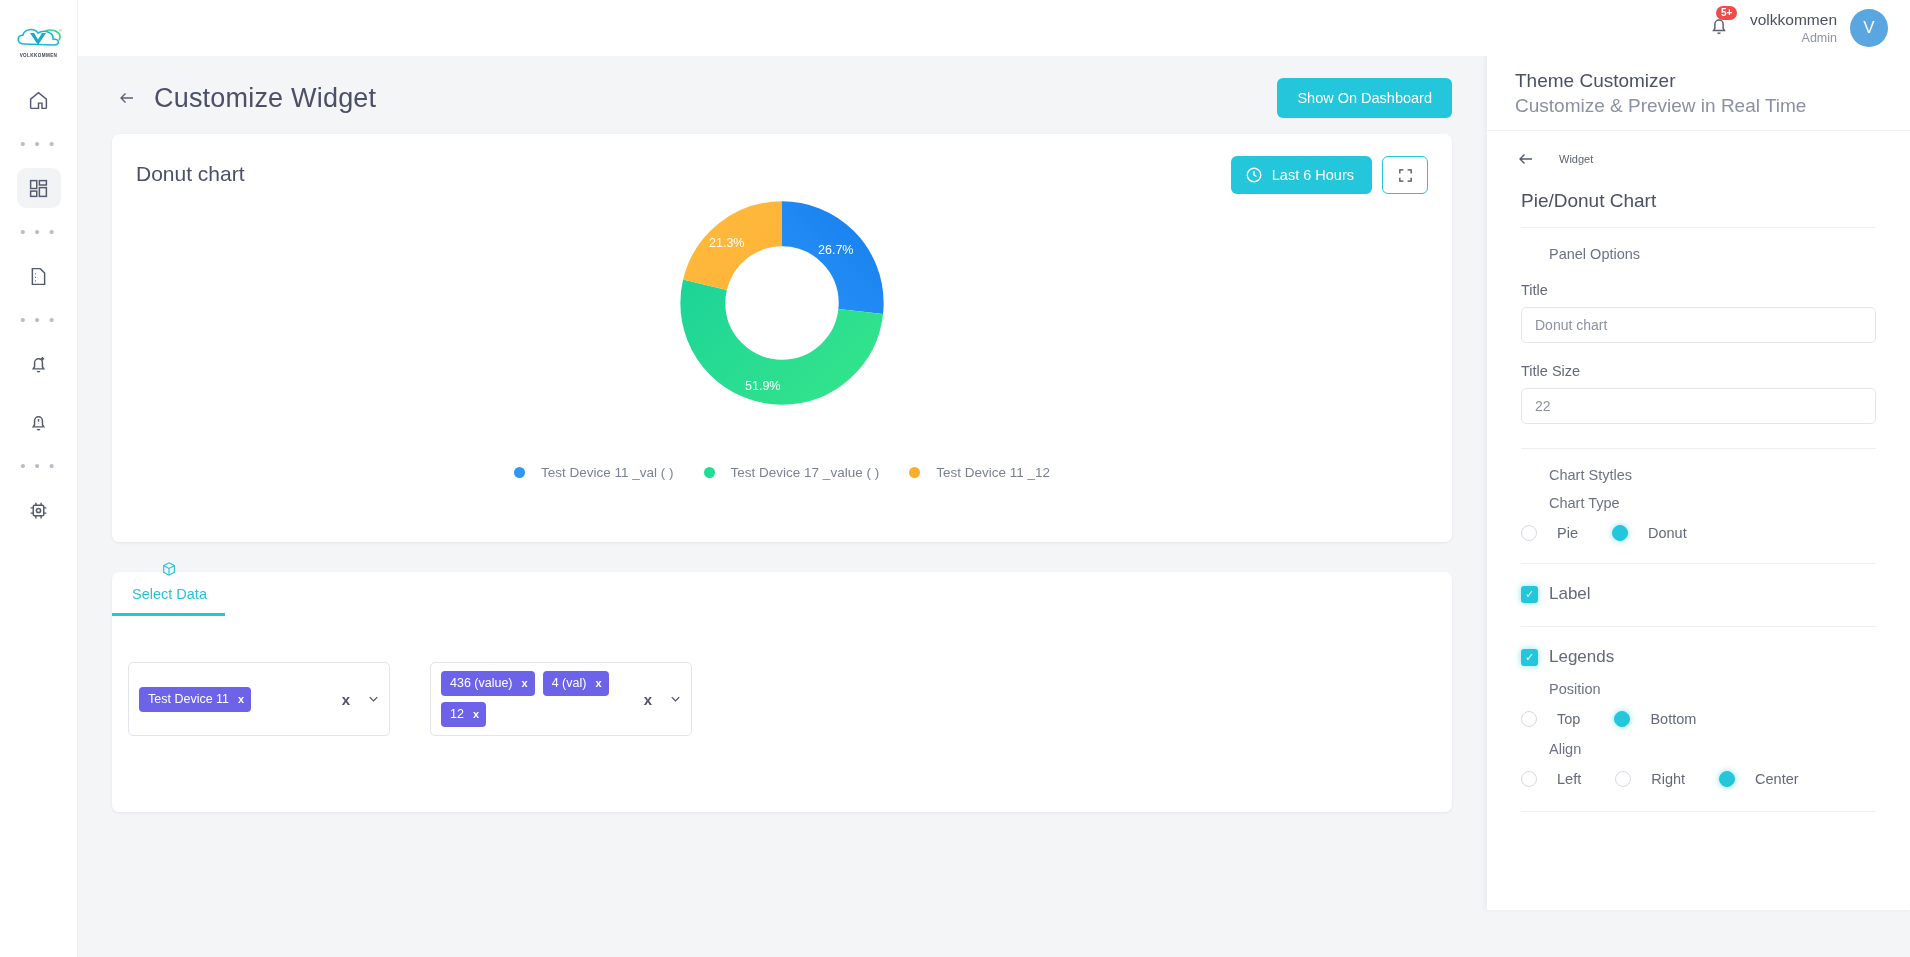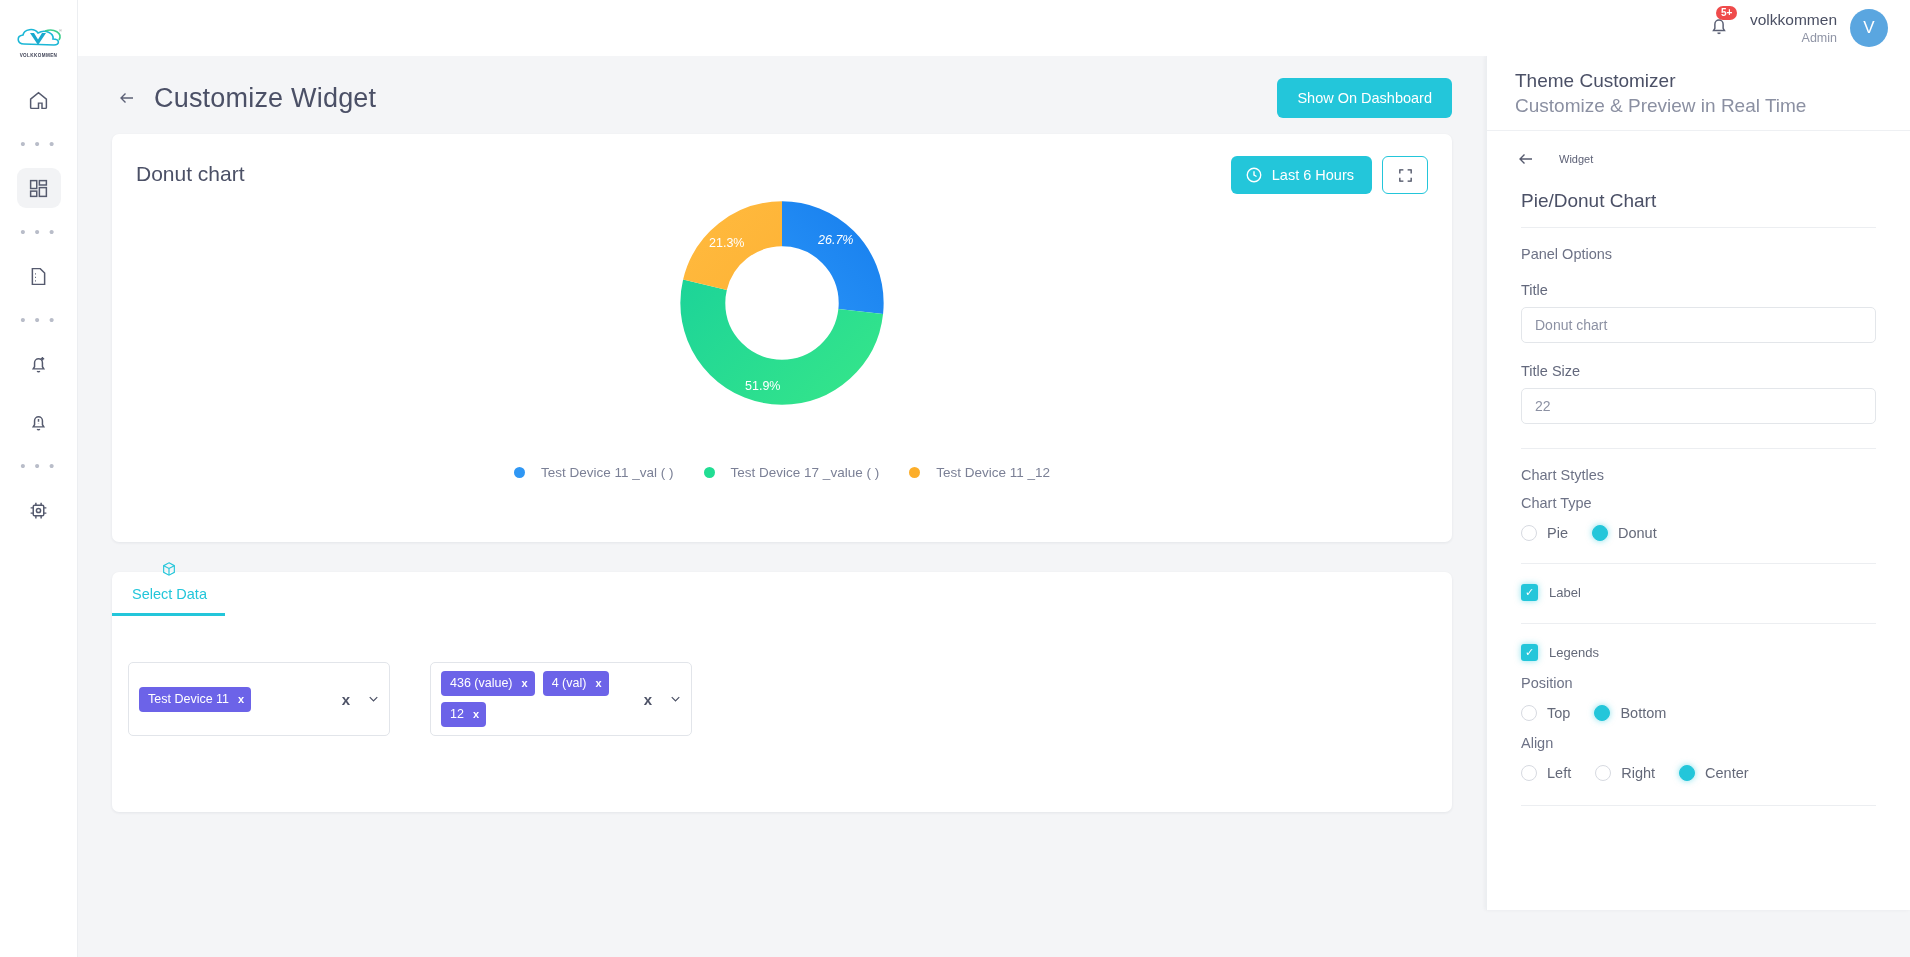--- a/index.html
+++ b/index.html
@@ -268,7 +268,7 @@
             <circle cx="50" cy="50" r="37" fill="none" stroke="url(#gorange)" stroke-width="21" stroke-dasharray="49.52 182.96" stroke-dashoffset="-182.73"></circle>
           </g>
         </svg>
-        <div class="donut-label" style="left:143px; top:37px;font-style:italic;">26.7%</div>
+        <div class="donut-label" style="left:143px; top:47px;">26.7%</div>
         <div class="donut-label" style="left:70px; top:183px;">51.9%</div>
         <div class="donut-label" style="left:34px; top:40px;">21.3%</div>
       </div>

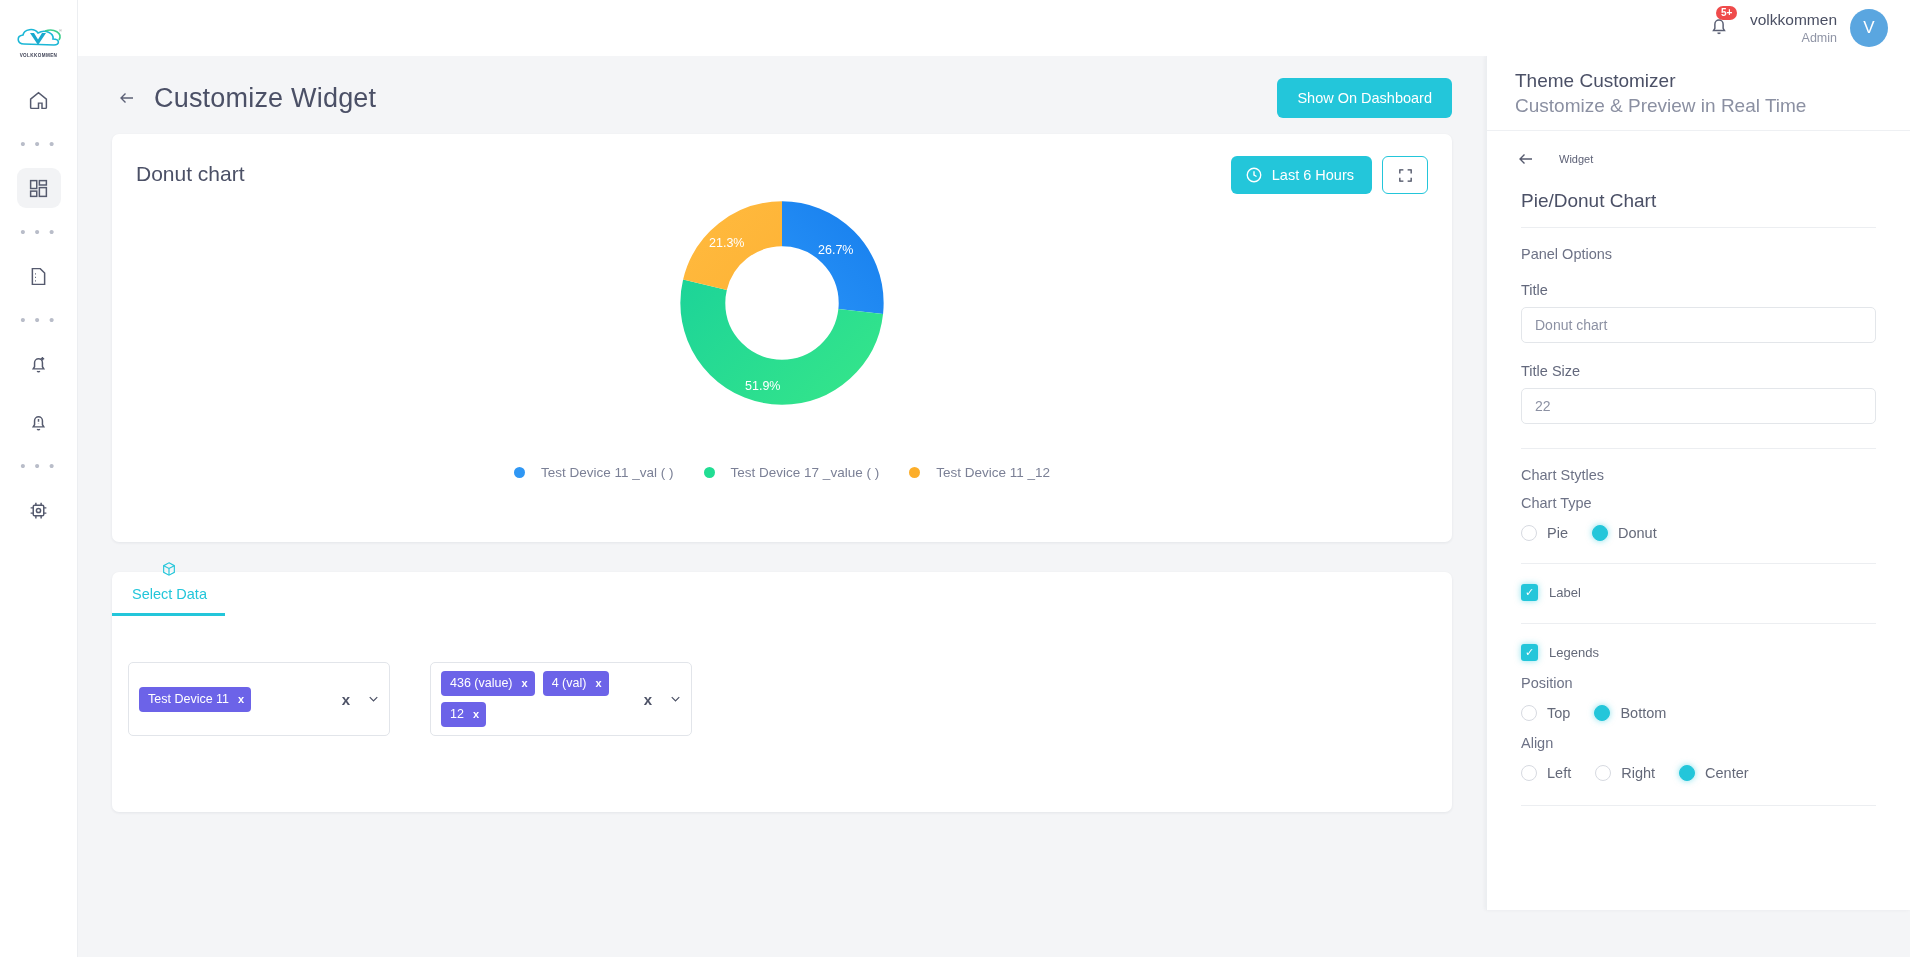--- a/index.html
+++ b/index.html
@@ -115,7 +115,7 @@
   .tp-section-title { font-size: 19px; color: #4b5066; padding: 22px 34px 0; }
   .hr { height: 1px; background: #eceef1; margin: 15px 34px 0; }
   .tp-body { padding: 0 34px; }
-  .tp-grouplabel { font-size: 14.5px; color: #6d7286; margin-top: 18px; }
+  .tp-grouplabel { font-size: 14.5px; color: #6d7286; margin-top: 18px; margin-left: 28px; }
   .lbl { font-size: 14.5px; color: #63687c; margin-top: 20px; }
   .tp-input {
     width: 100%; height: 36px; border: 1px solid #e3e6ea; border-radius: 5px;

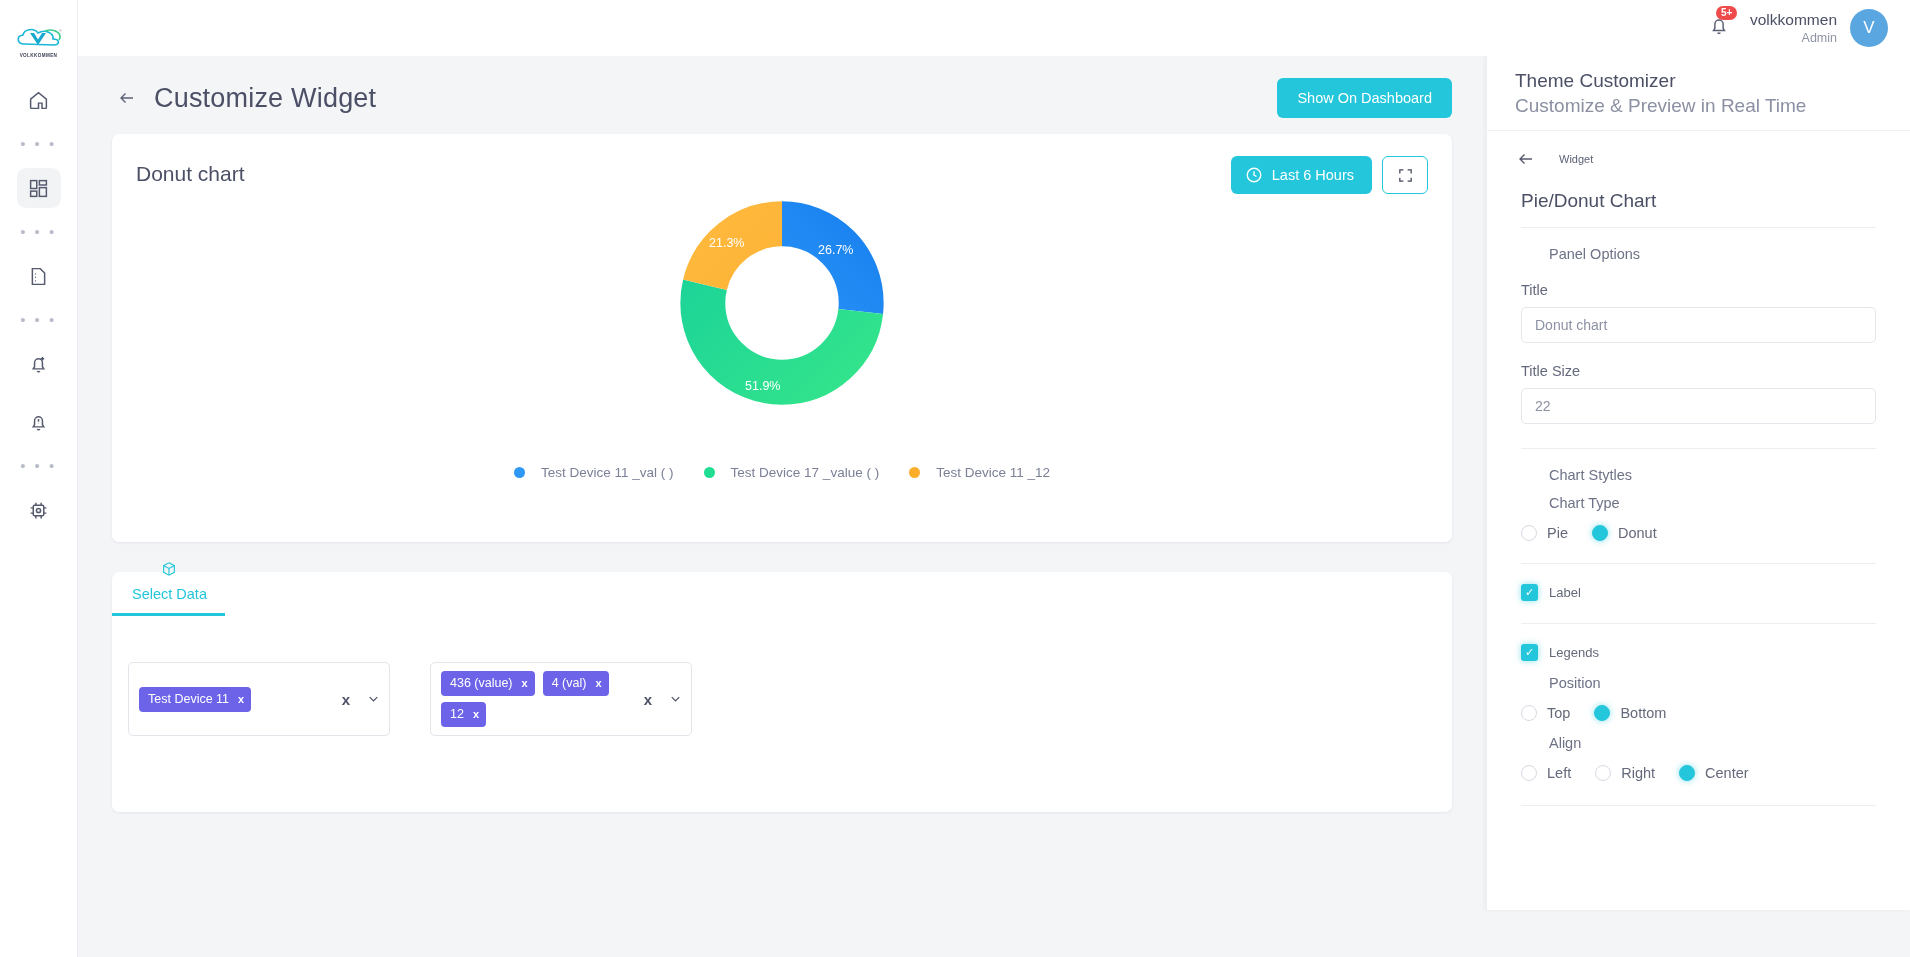--- a/index.html
+++ b/index.html
@@ -122,7 +122,7 @@
     padding: 0 13px; font-size: 14px; color: #8c91a3; font-family: inherit; margin-top: 9px;
     background: #fff;
   }
-  .radio-row { display: flex; align-items: center; gap: 10px; margin-top: 14px; }
+  .radio-row { display: flex; align-items: center; gap: 20px; margin-top: 14px; }
   .radio { width: 16px; height: 16px; border-radius: 50%; border: 1.5px solid #d7dae1; background:#fff; cursor:pointer; flex:none;}
   .radio.on { background: #23c6da; border-color: #23c6da; box-shadow: 0 0 6px rgba(35,198,218,.55); }
   .radio-label { font-size: 14.5px; color: #646979; margin-right: 14px; }

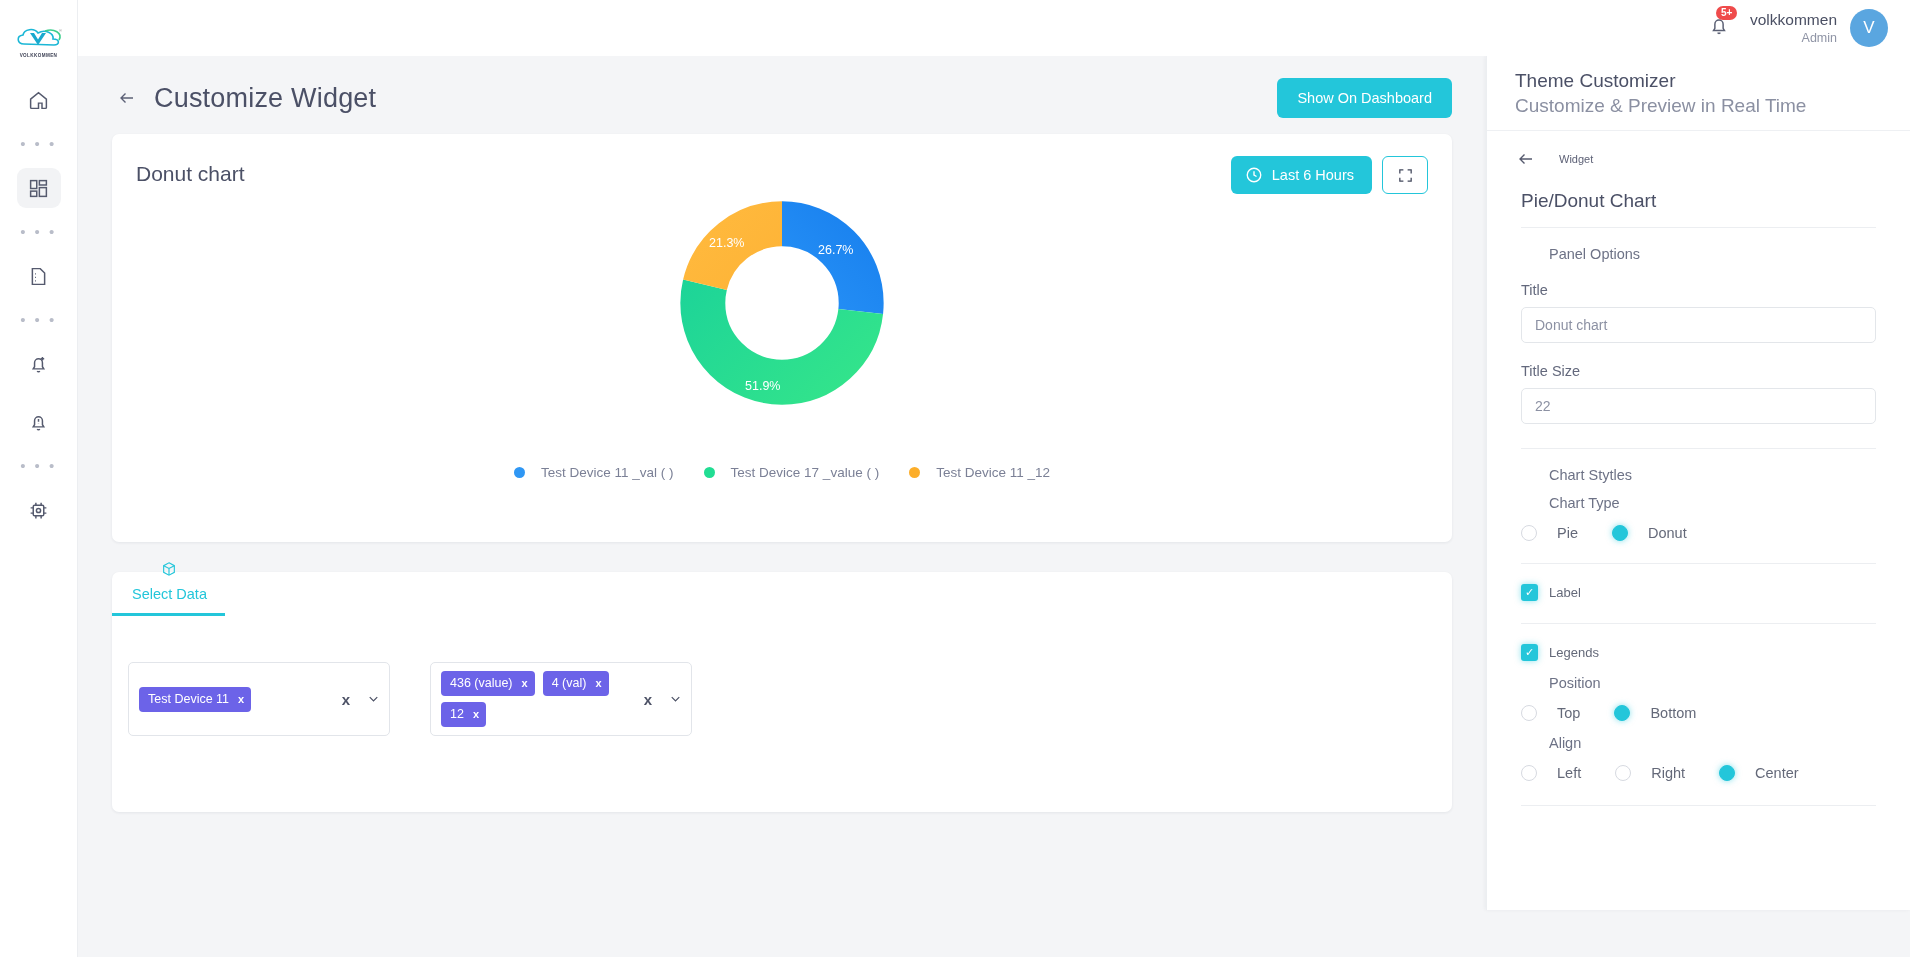--- a/index.html
+++ b/index.html
@@ -132,7 +132,7 @@
     display: flex; align-items: center; justify-content: center; font-size: 11px;
     box-shadow: 0 0 6px rgba(35,198,218,.5); cursor: pointer; flex:none;
   }
-  .check-label { font-size: 13px; color: #646979; }
+  .check-label { font-size: 17px; color: #646979; }
 </style>
 </head>
 <body>

